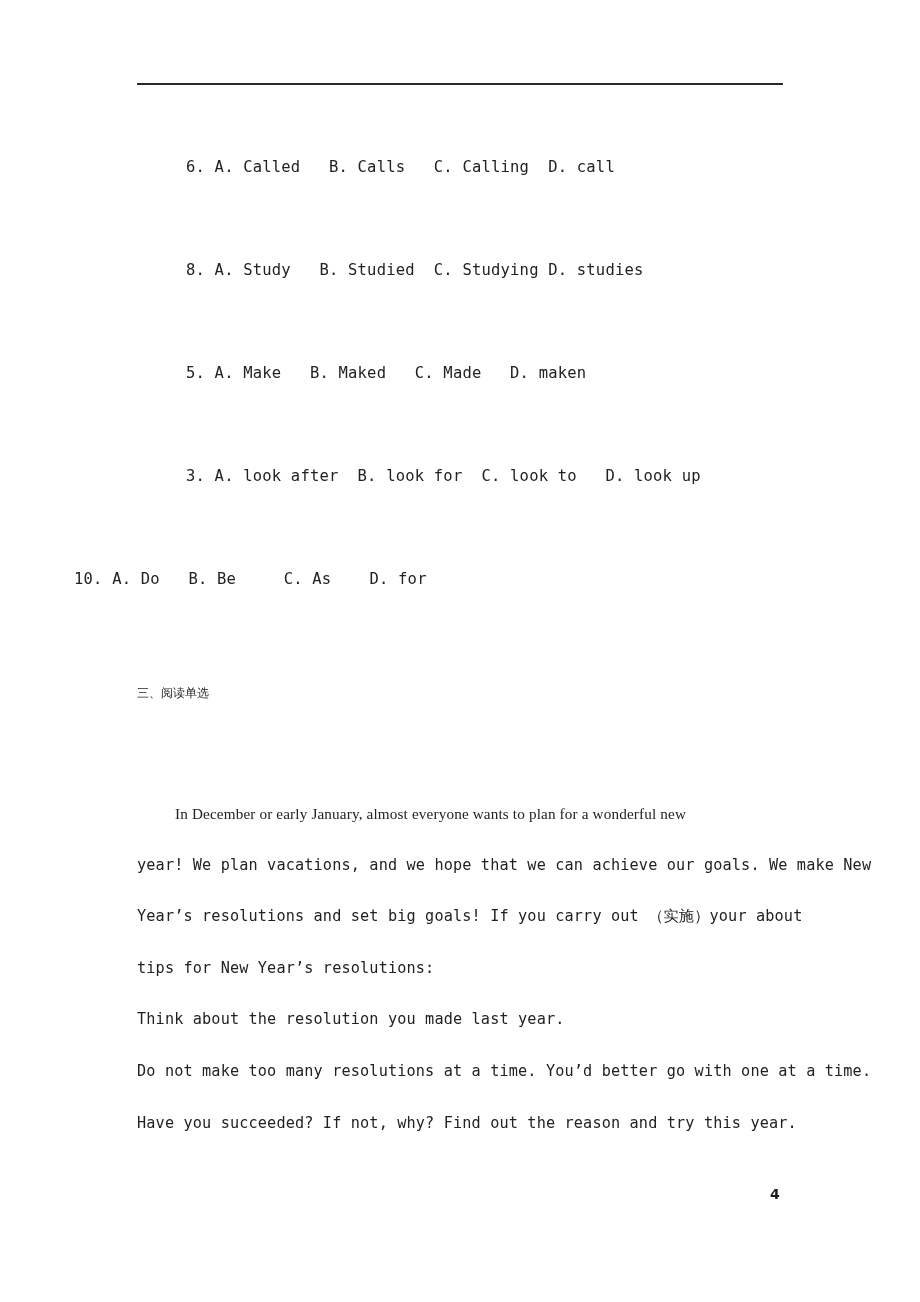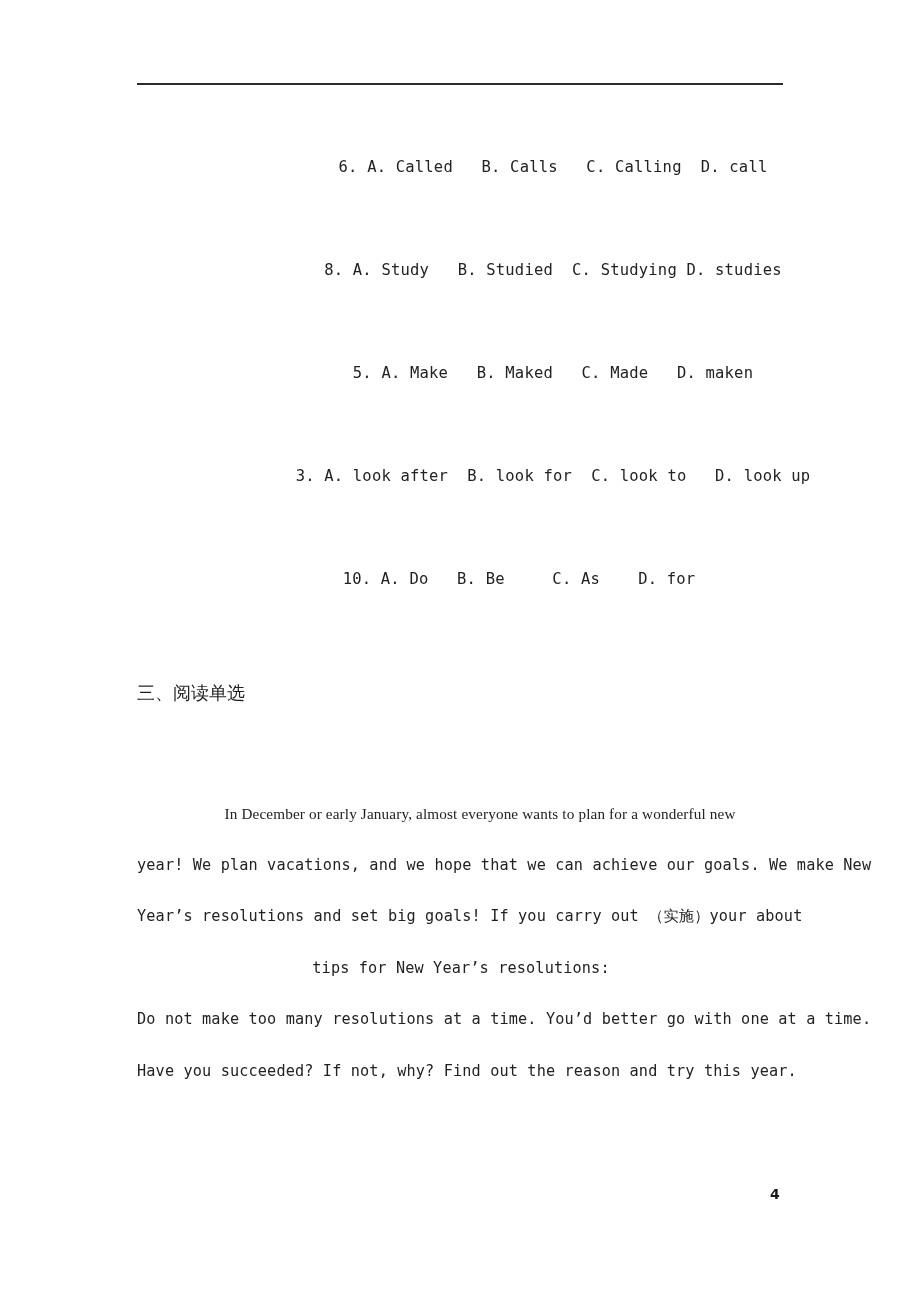--- a/index.html
+++ b/index.html
@@ -22,7 +22,6 @@
     inset: 0;
     width: 920px;
     height: 1302px;
-    text-align: center;
   }
 
   

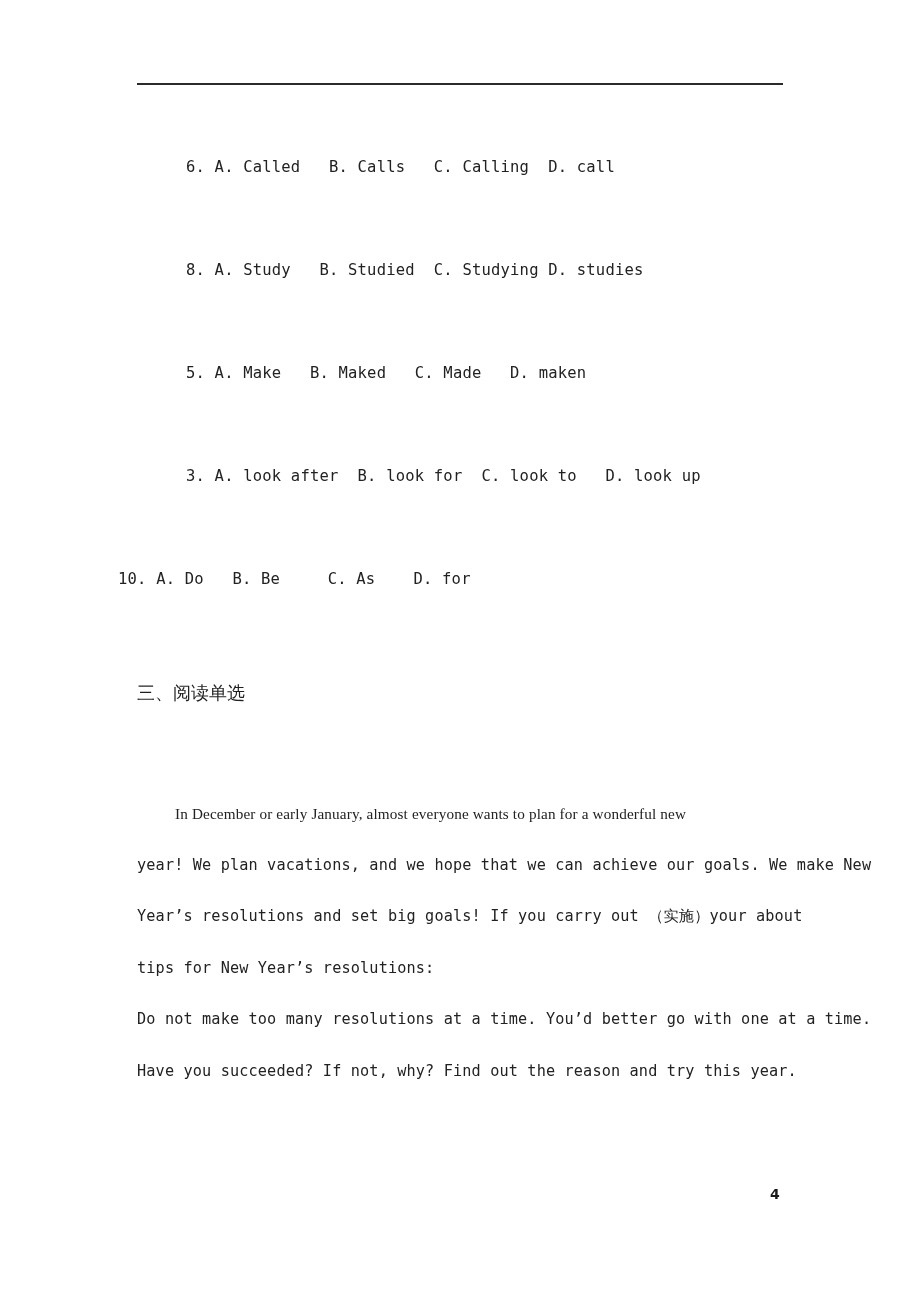--- a/index.html
+++ b/index.html
@@ -50,7 +50,7 @@
     letter-spacing: 0.2px;
     color: #222;
   }
-  .mcq-row.wide { padding-left: 118px; }
+  .mcq-row.wide { padding-left: 74px; }
 
   
   .section-heading {

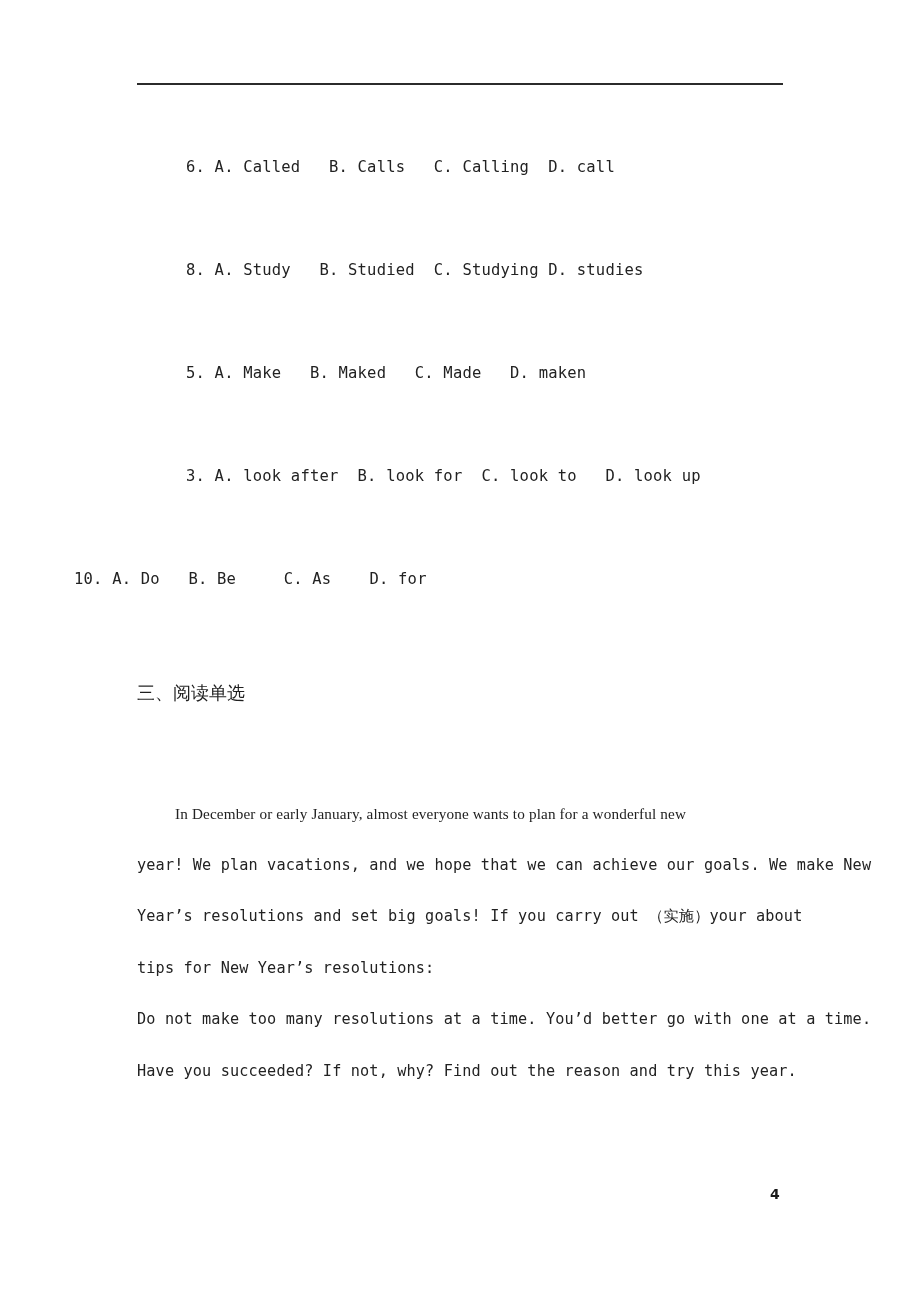--- a/index.html
+++ b/index.html
@@ -58,7 +58,7 @@
     left: 137px;
     top: 680px;
     font-family: "DejaVu Sans", "Liberation Sans", sans-serif;
-    font-size: 18px;
+    font-size: 12px;
     line-height: 26px;
     color: #1f1f1f;
     white-space: pre;

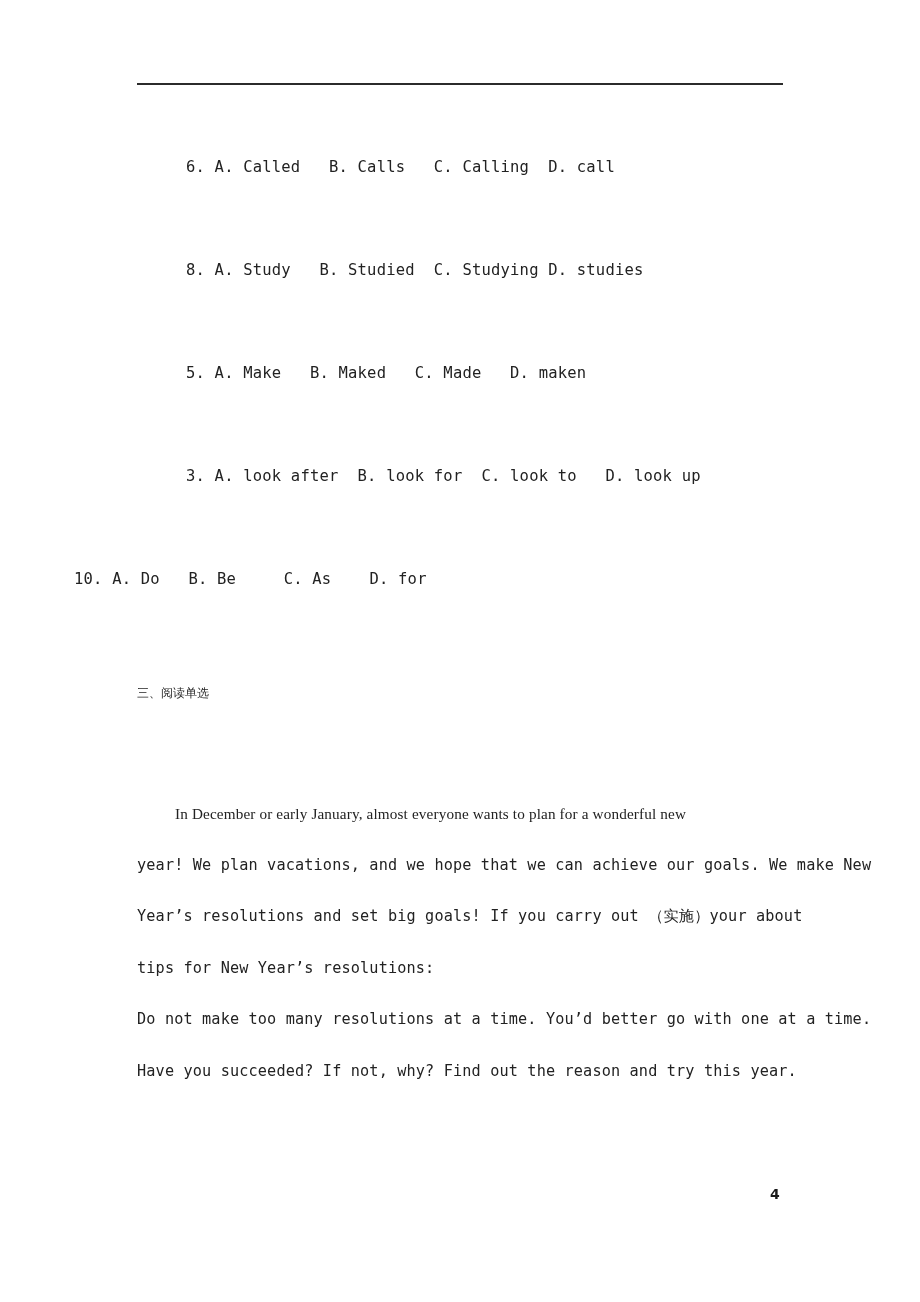--- a/index.html
+++ b/index.html
@@ -117,6 +117,7 @@
     <div class="passage-line">year! We plan vacations, and we hope that we can achieve our goals. We make New</div>
     <div class="passage-line">Year’s resolutions and set big goals! If you carry out （实施）your about</div>
     <div class="passage-line">tips for New Year’s resolutions:</div>
+    <div class="passage-line">Think about the resolution you made last year.</div>
     <div class="passage-line">Do not make too many resolutions at a time. You’d better go with one at a time.</div>
     <div class="passage-line">Have you succeeded? If not, why? Find out the reason and try this year.</div>
   </div>

